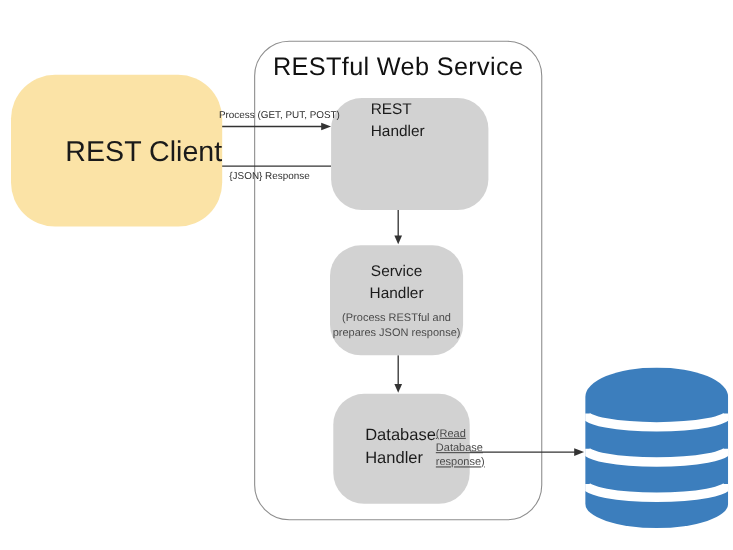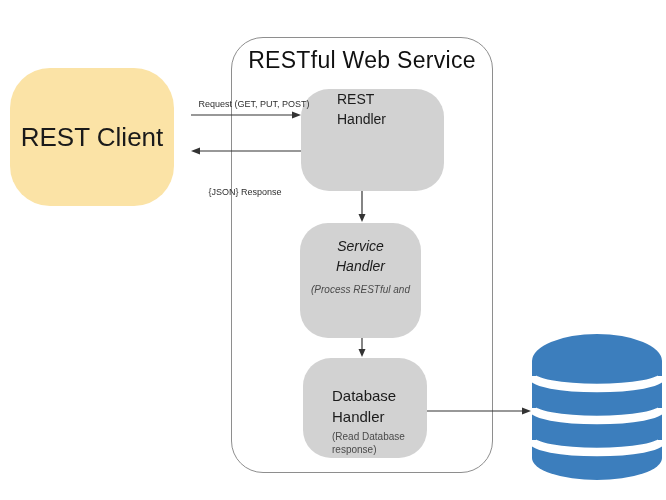--- a/index.html
+++ b/index.html
@@ -173,7 +173,7 @@
     </div>
   </div>
 
-  <div class="abs edge-label label-request">Request (GET, PUT, POST)</div>
+  <div class="abs edge-label label-request">Process (GET, PUT, POST)</div>
   <div class="abs edge-label label-response">{JSON} Response</div>
 
   <svg class="abs db-icon" width="130" height="146" viewBox="0 0 130 146">

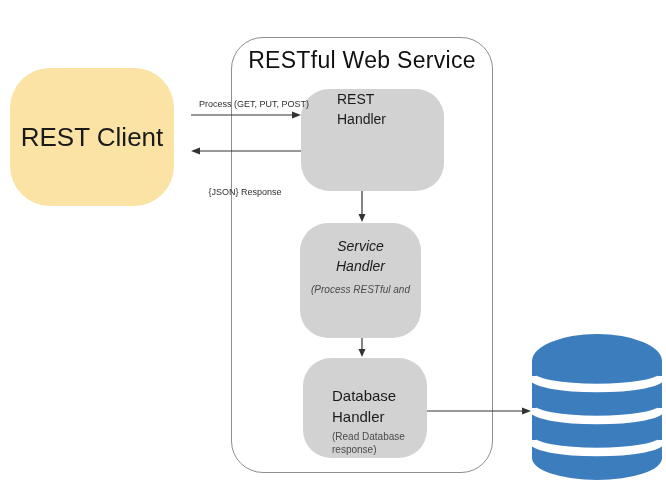--- a/index.html
+++ b/index.html
@@ -35,12 +35,12 @@
   
   .client-box {
     left: 10px; top: 68px;
-    width: 164px; height: 138px;
+    width: 192px; height: 138px;
     background: #fbe3a6;
     border-radius: 40px;
     display: flex;
     align-items: center;
-    justify-content: center;
+    justify-content: flex-end;
   }
   .client-label {
     font-size: 26px;

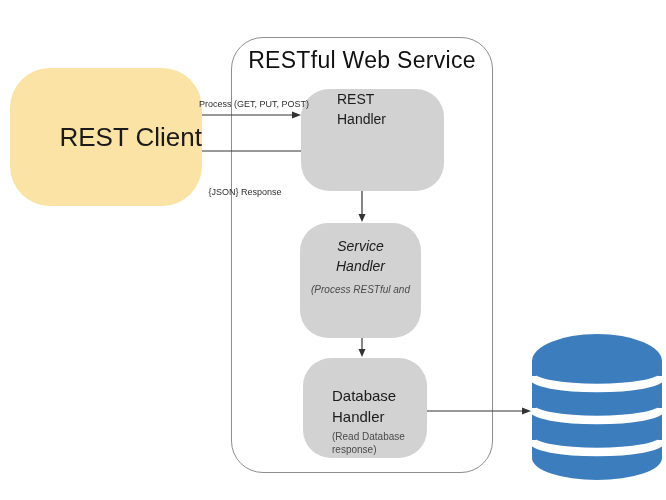--- a/index.html
+++ b/index.html
@@ -101,7 +101,7 @@
     white-space: nowrap;
   }
   .label-request { left: 194px; top: 99px; width: 120px; text-align: center; }
-  .label-response { left: 185px; top: 155px; width: 120px; text-align: center; margin-top: 32px; }
+  .label-response { left: 185px; top: 155px; width: 120px; text-align: center; }
 
   svg.overlay { left: 0; top: 0; pointer-events: none; }
   .db-icon { left: 532px; top: 334px; }

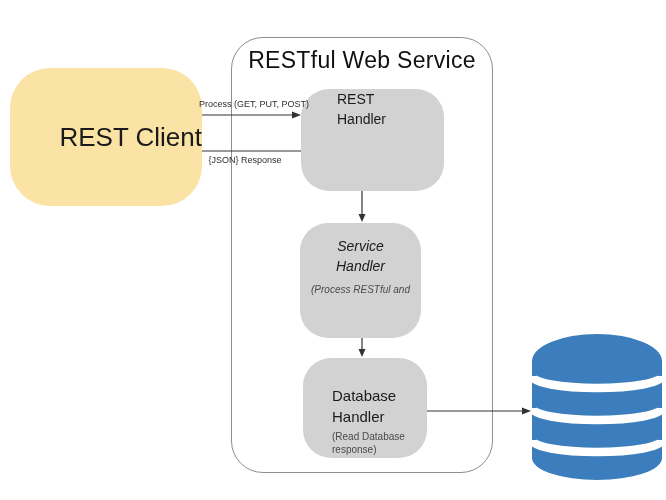--- a/index.html
+++ b/index.html
@@ -67,7 +67,7 @@
   }
   .node-service {
     left: 300px; top: 223px;
-    width: 121px; height: 115px;
+    width: 121px; height: 100px;
     display: flex;
     flex-direction: column;
     align-items: center;
@@ -75,7 +75,6 @@
     font-size: 14px;
     line-height: 20px;
     text-align: center;
-    font-style: italic;
   }
   .node-database {
     left: 303px; top: 358px;

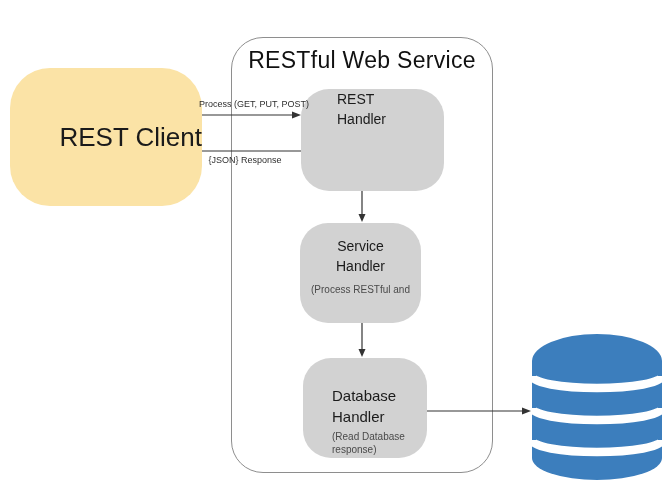--- a/index.html
+++ b/index.html
@@ -158,6 +158,7 @@
     </div>
     <div class="node-caption">
       <div>(Process RESTful and</div>
+      <div>prepares JSON response)</div>
     </div>
   </div>
 

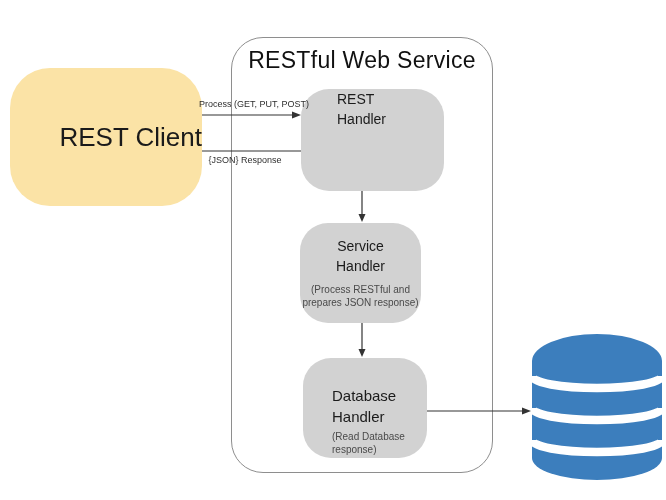--- a/index.html
+++ b/index.html
@@ -80,7 +80,7 @@
     left: 303px; top: 358px;
     width: 124px; height: 100px;
     display: flex;
-    flex-direction: column;
+    flex-direction: row;
     padding: 27px 0 0 29px;
     font-size: 15px;
     line-height: 21px;

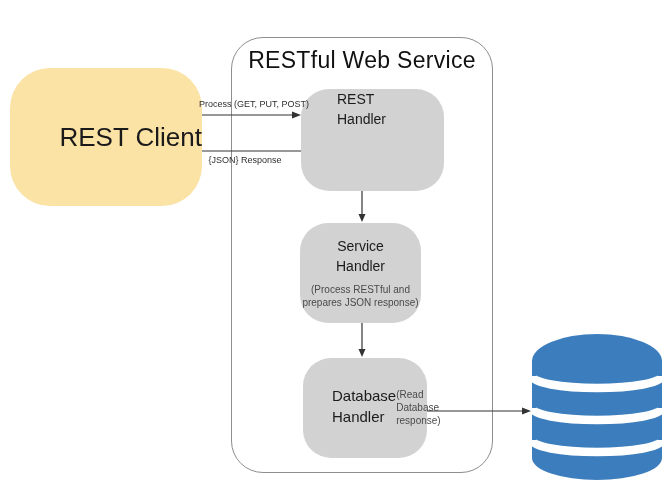--- a/index.html
+++ b/index.html
@@ -91,7 +91,7 @@
     color: #4a4a4a;
   }
   .node-service .node-caption { margin-top: 7px; text-align: center; }
-  .node-database .node-caption { margin-top: 3px; }
+  .node-database .node-caption { margin-top: 3px; text-decoration: underline; }
 
   
   .edge-label {

